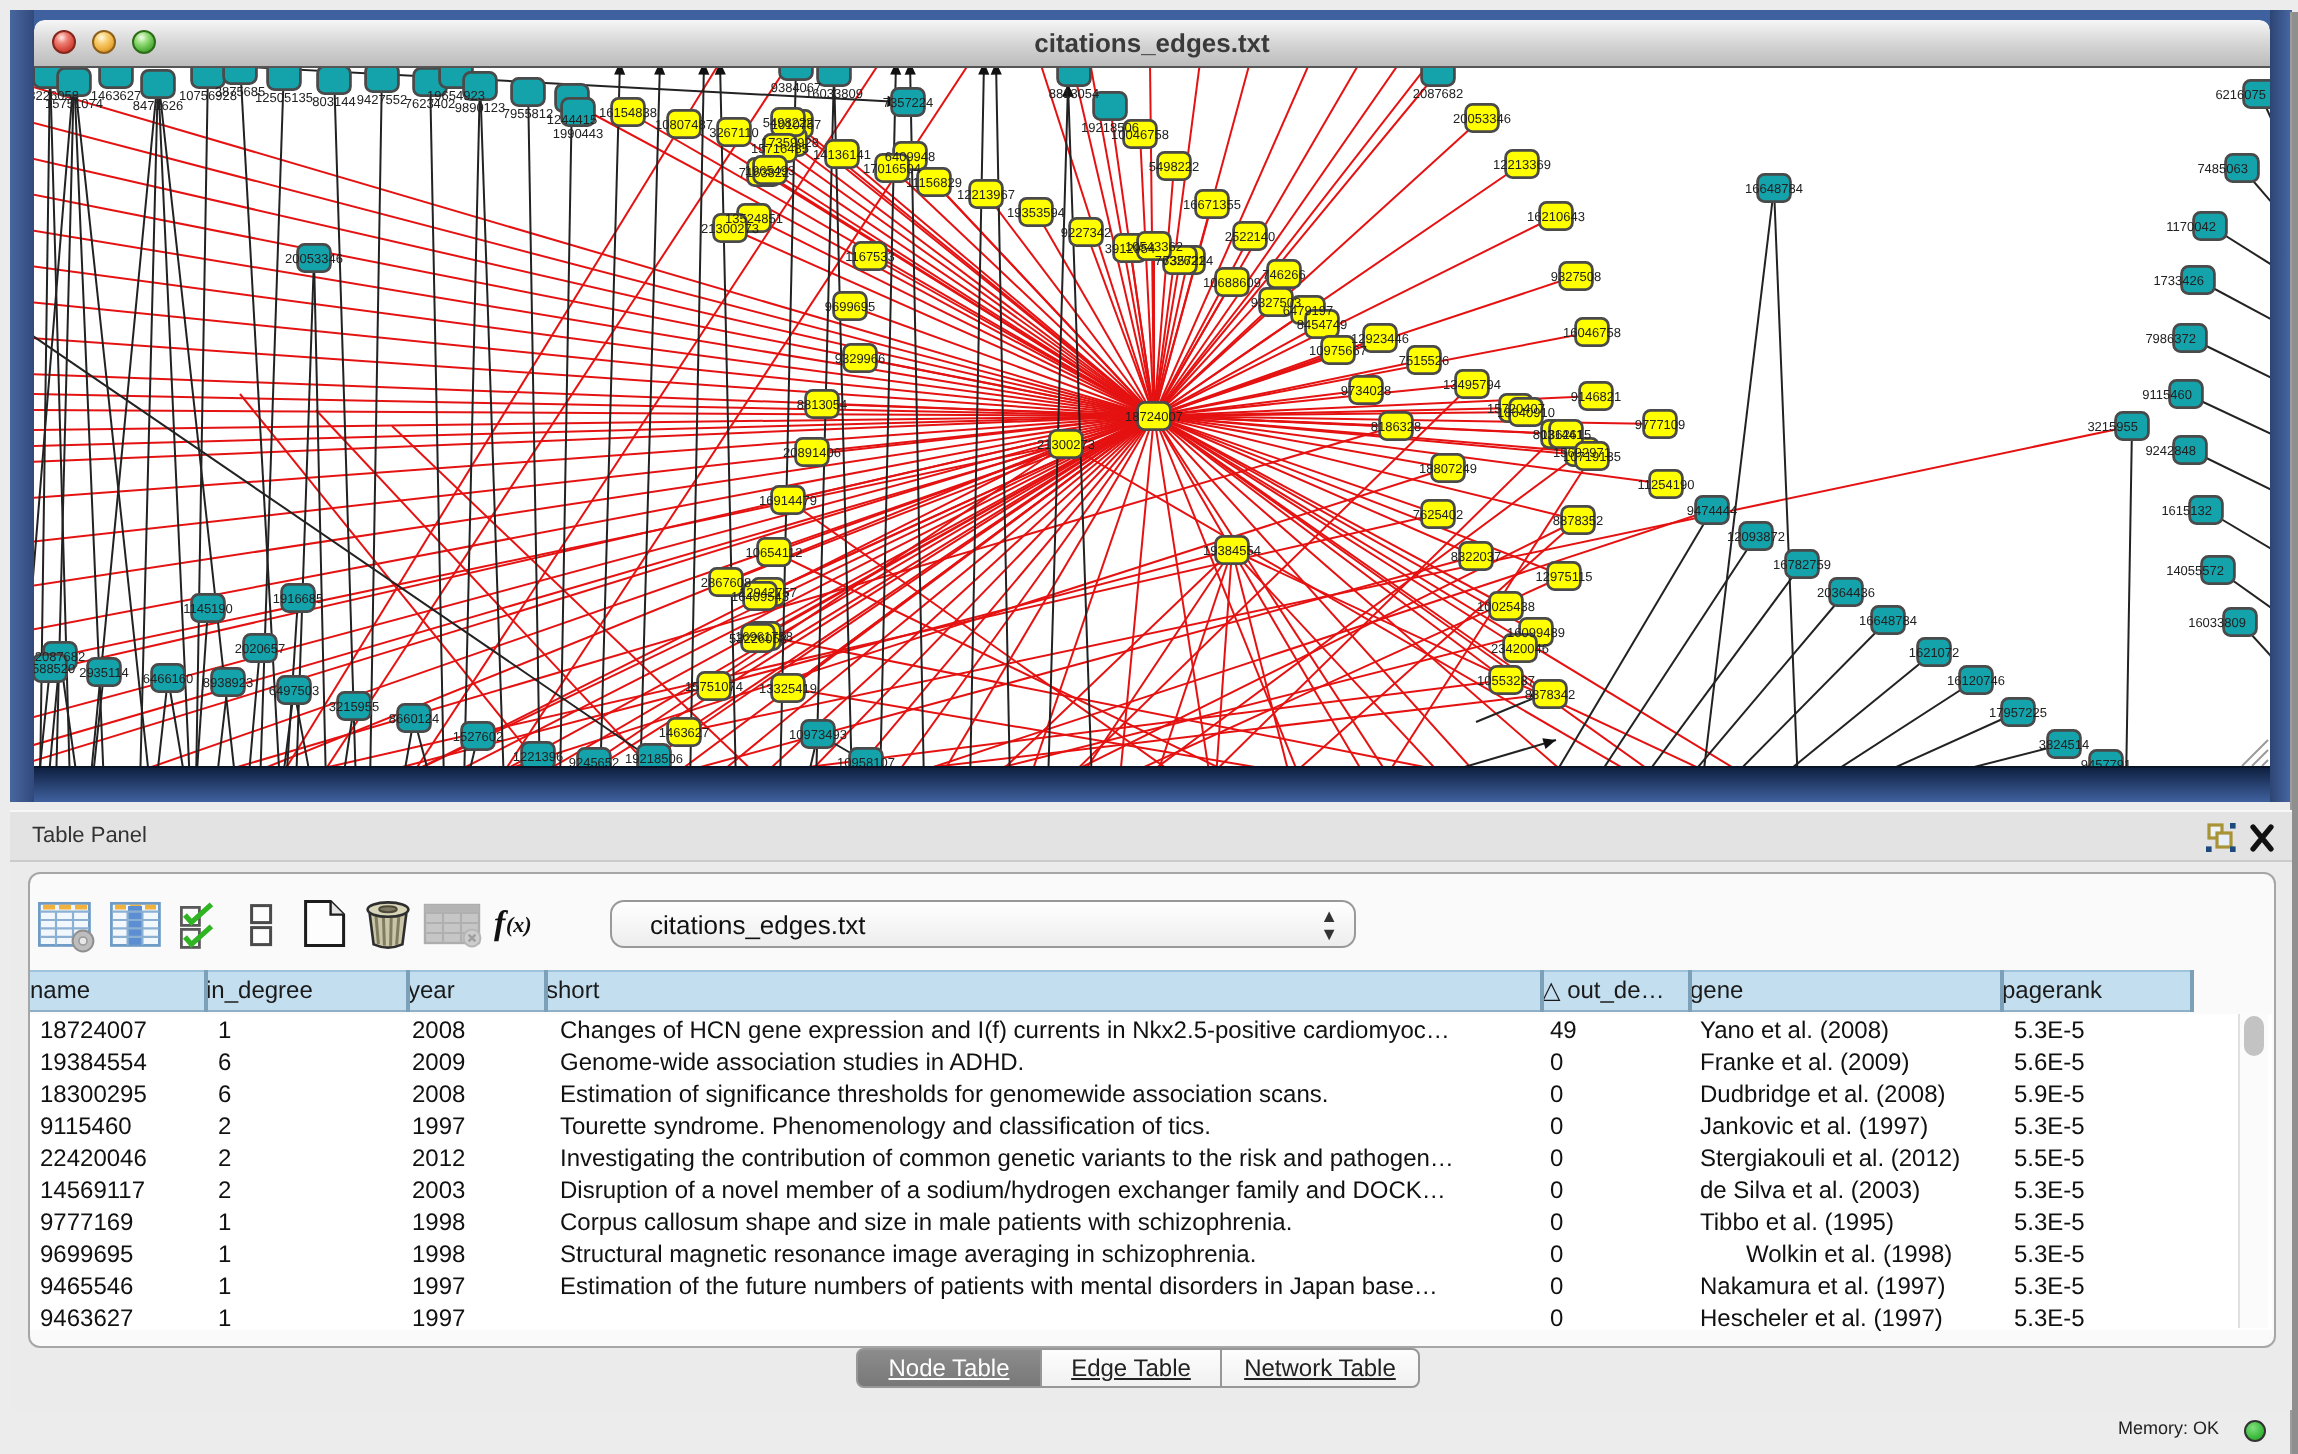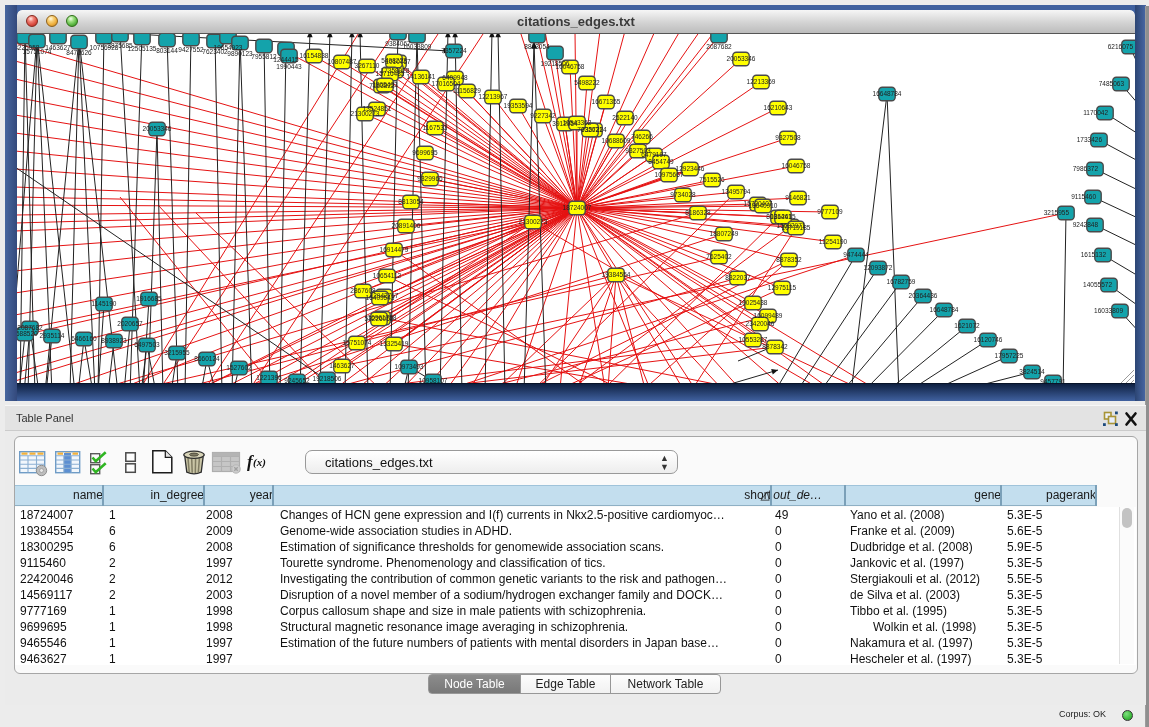--- a/index.html
+++ b/index.html
@@ -40,7 +40,7 @@
 
 
 #thead { left:15px; top:485px; width:1081px; height:21px; background:#c3deee; border-top:1px solid #9fc3da; border-bottom:1px solid #8fb0c4; }
-.hc { position:absolute; top:488px; font-size:12px; color:#1a1a1a; text-align:right; }
+.hc { position:absolute; top:488px; font-size:12px; color:#1a1a1a; text-align:left; }
 .hsep { position:absolute; top:485px; width:2px; height:21px; background:#7ba0b8; }
 #tbody { left:15px; top:507px; width:1121px; height:158px; background:#fff; font-size:12px; color:#111; }
 .row { position:absolute; height:16px; white-space:nowrap; }

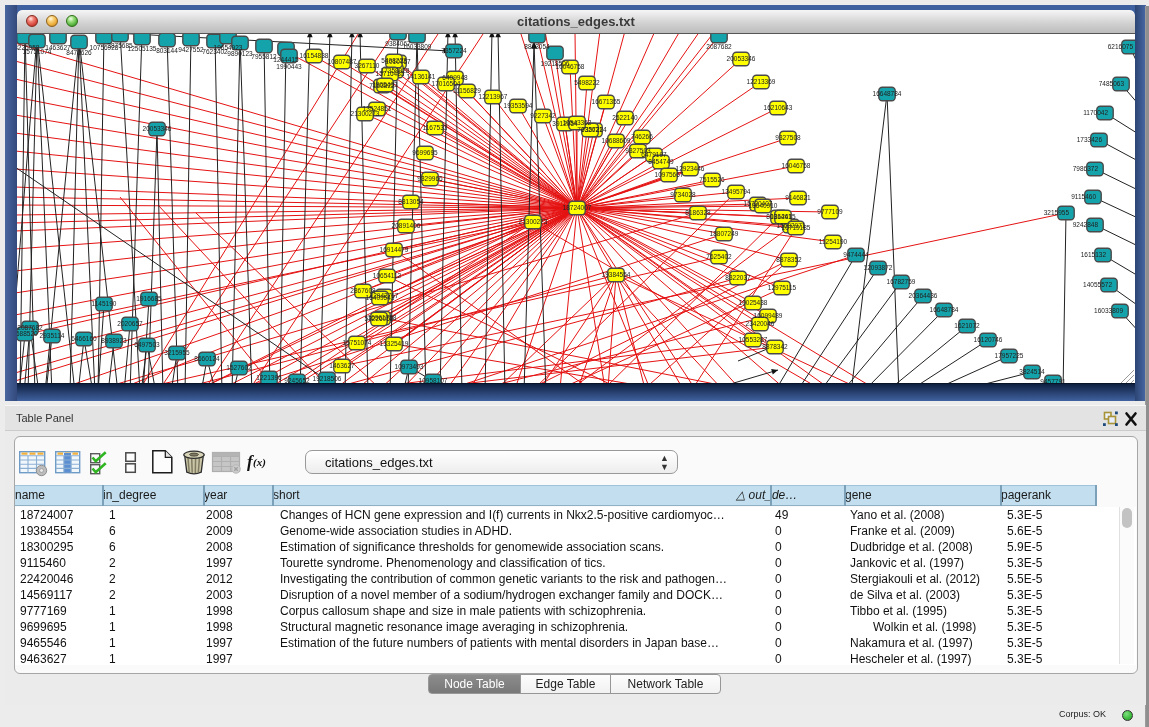--- a/index.html
+++ b/index.html
@@ -719,7 +719,7 @@
 <div class="hc" style="left:103px;width:101px;">in_degree</div>
 <div class="hc" style="left:204px;width:69px;">year</div>
 <div class="hc" style="left:273px;width:498px;">short</div>
-<div class="hc" style="left:736px;width:86px;font-style:italic;">△ out_de…</div>
+<div class="hc" style="left:771px;width:86px;">△ out_de…</div>
 <div class="hc" style="left:845px;width:156px;">gene</div>
 <div class="hc" style="left:1001px;width:95px;">pagerank</div>
 <div class="hsep" style="left:102px;"></div>

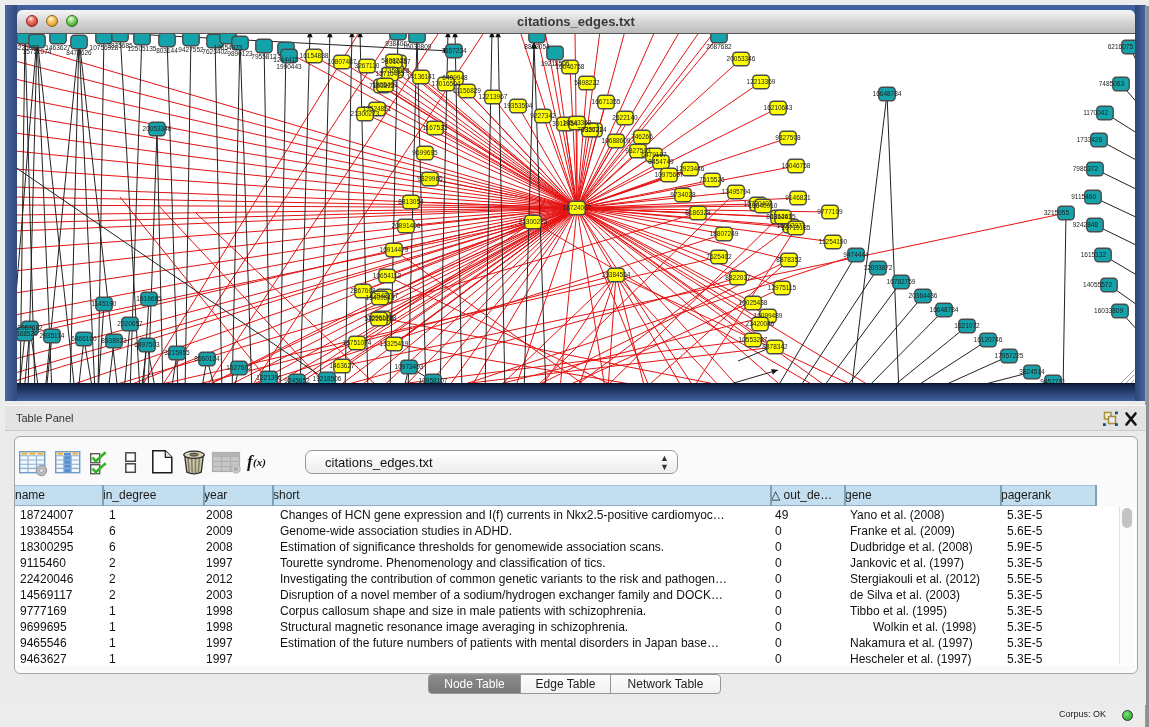--- a/index.html
+++ b/index.html
@@ -51,7 +51,7 @@
 
 
 #tabs { left:428px; top:674px; height:20px; font-size:12px; }
-.tab { position:absolute; top:0; height:20px; line-height:19px; text-align:center; border:1px solid #979797; background:linear-gradient(#fdfdfd,#f1f1f1); color:#222; }
+.tab { position:absolute; top:0; height:20px; line-height:19px; text-align:center; border:1px solid #979797; background:linear-gradient(#fdfdfd,#f1f1f1); color:#222;text-decoration:underline; }
 #tab1 { left:0; width:93px; background:linear-gradient(#8c8c8c,#787878); color:#fff; border-radius:4px 0 0 4px; }
 #tab2 { left:92px; width:91px; }
 #tab3 { left:182px; width:111px; border-radius:0 4px 4px 0; }

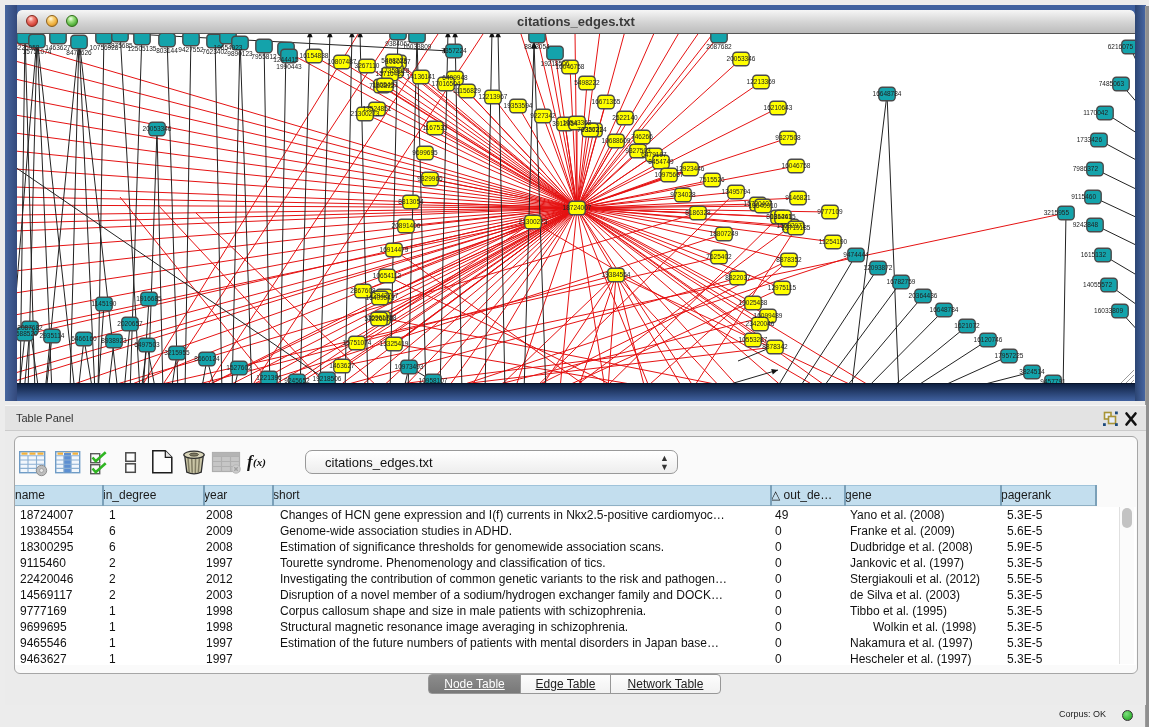--- a/index.html
+++ b/index.html
@@ -54,7 +54,7 @@
 .tab { position:absolute; top:0; height:20px; line-height:19px; text-align:center; border:1px solid #979797; background:linear-gradient(#fdfdfd,#f1f1f1); color:#222;text-decoration:underline; }
 #tab1 { left:0; width:93px; background:linear-gradient(#8c8c8c,#787878); color:#fff; border-radius:4px 0 0 4px; }
 #tab2 { left:92px; width:91px; }
-#tab3 { left:182px; width:111px; border-radius:0 4px 4px 0; }
+#tab3 { left:182px; width:100px; border-radius:0 4px 4px 0; }
 
 
 #mem { left:1059px; top:709px; font-size:9px; color:#222; }

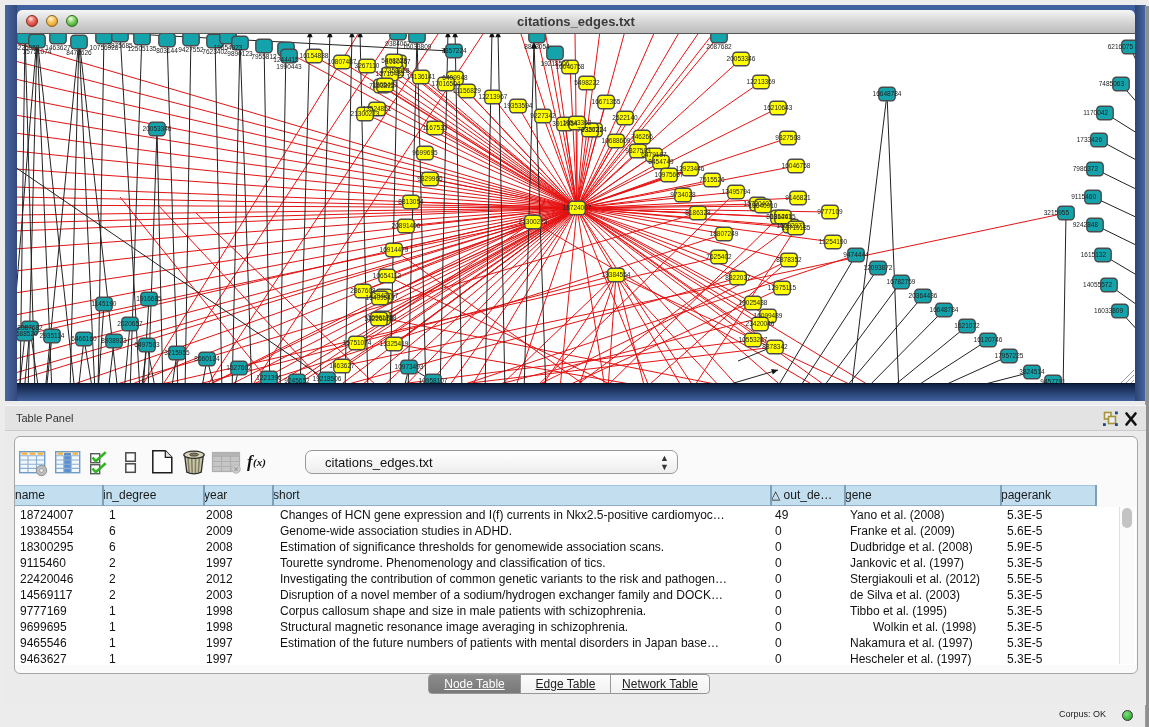--- a/index.html
+++ b/index.html
@@ -829,7 +829,7 @@
     <div class="tab" id="tab2">Edge Table</div>
     <div class="tab" id="tab3">Network Table</div>
   </div>
-  <div class="abs" id="mem">Corpus: OK</div>
+  <div class="abs" id="mem">Memory: OK</div>
   <div class="abs" id="memdot"></div>
 </div>
 

